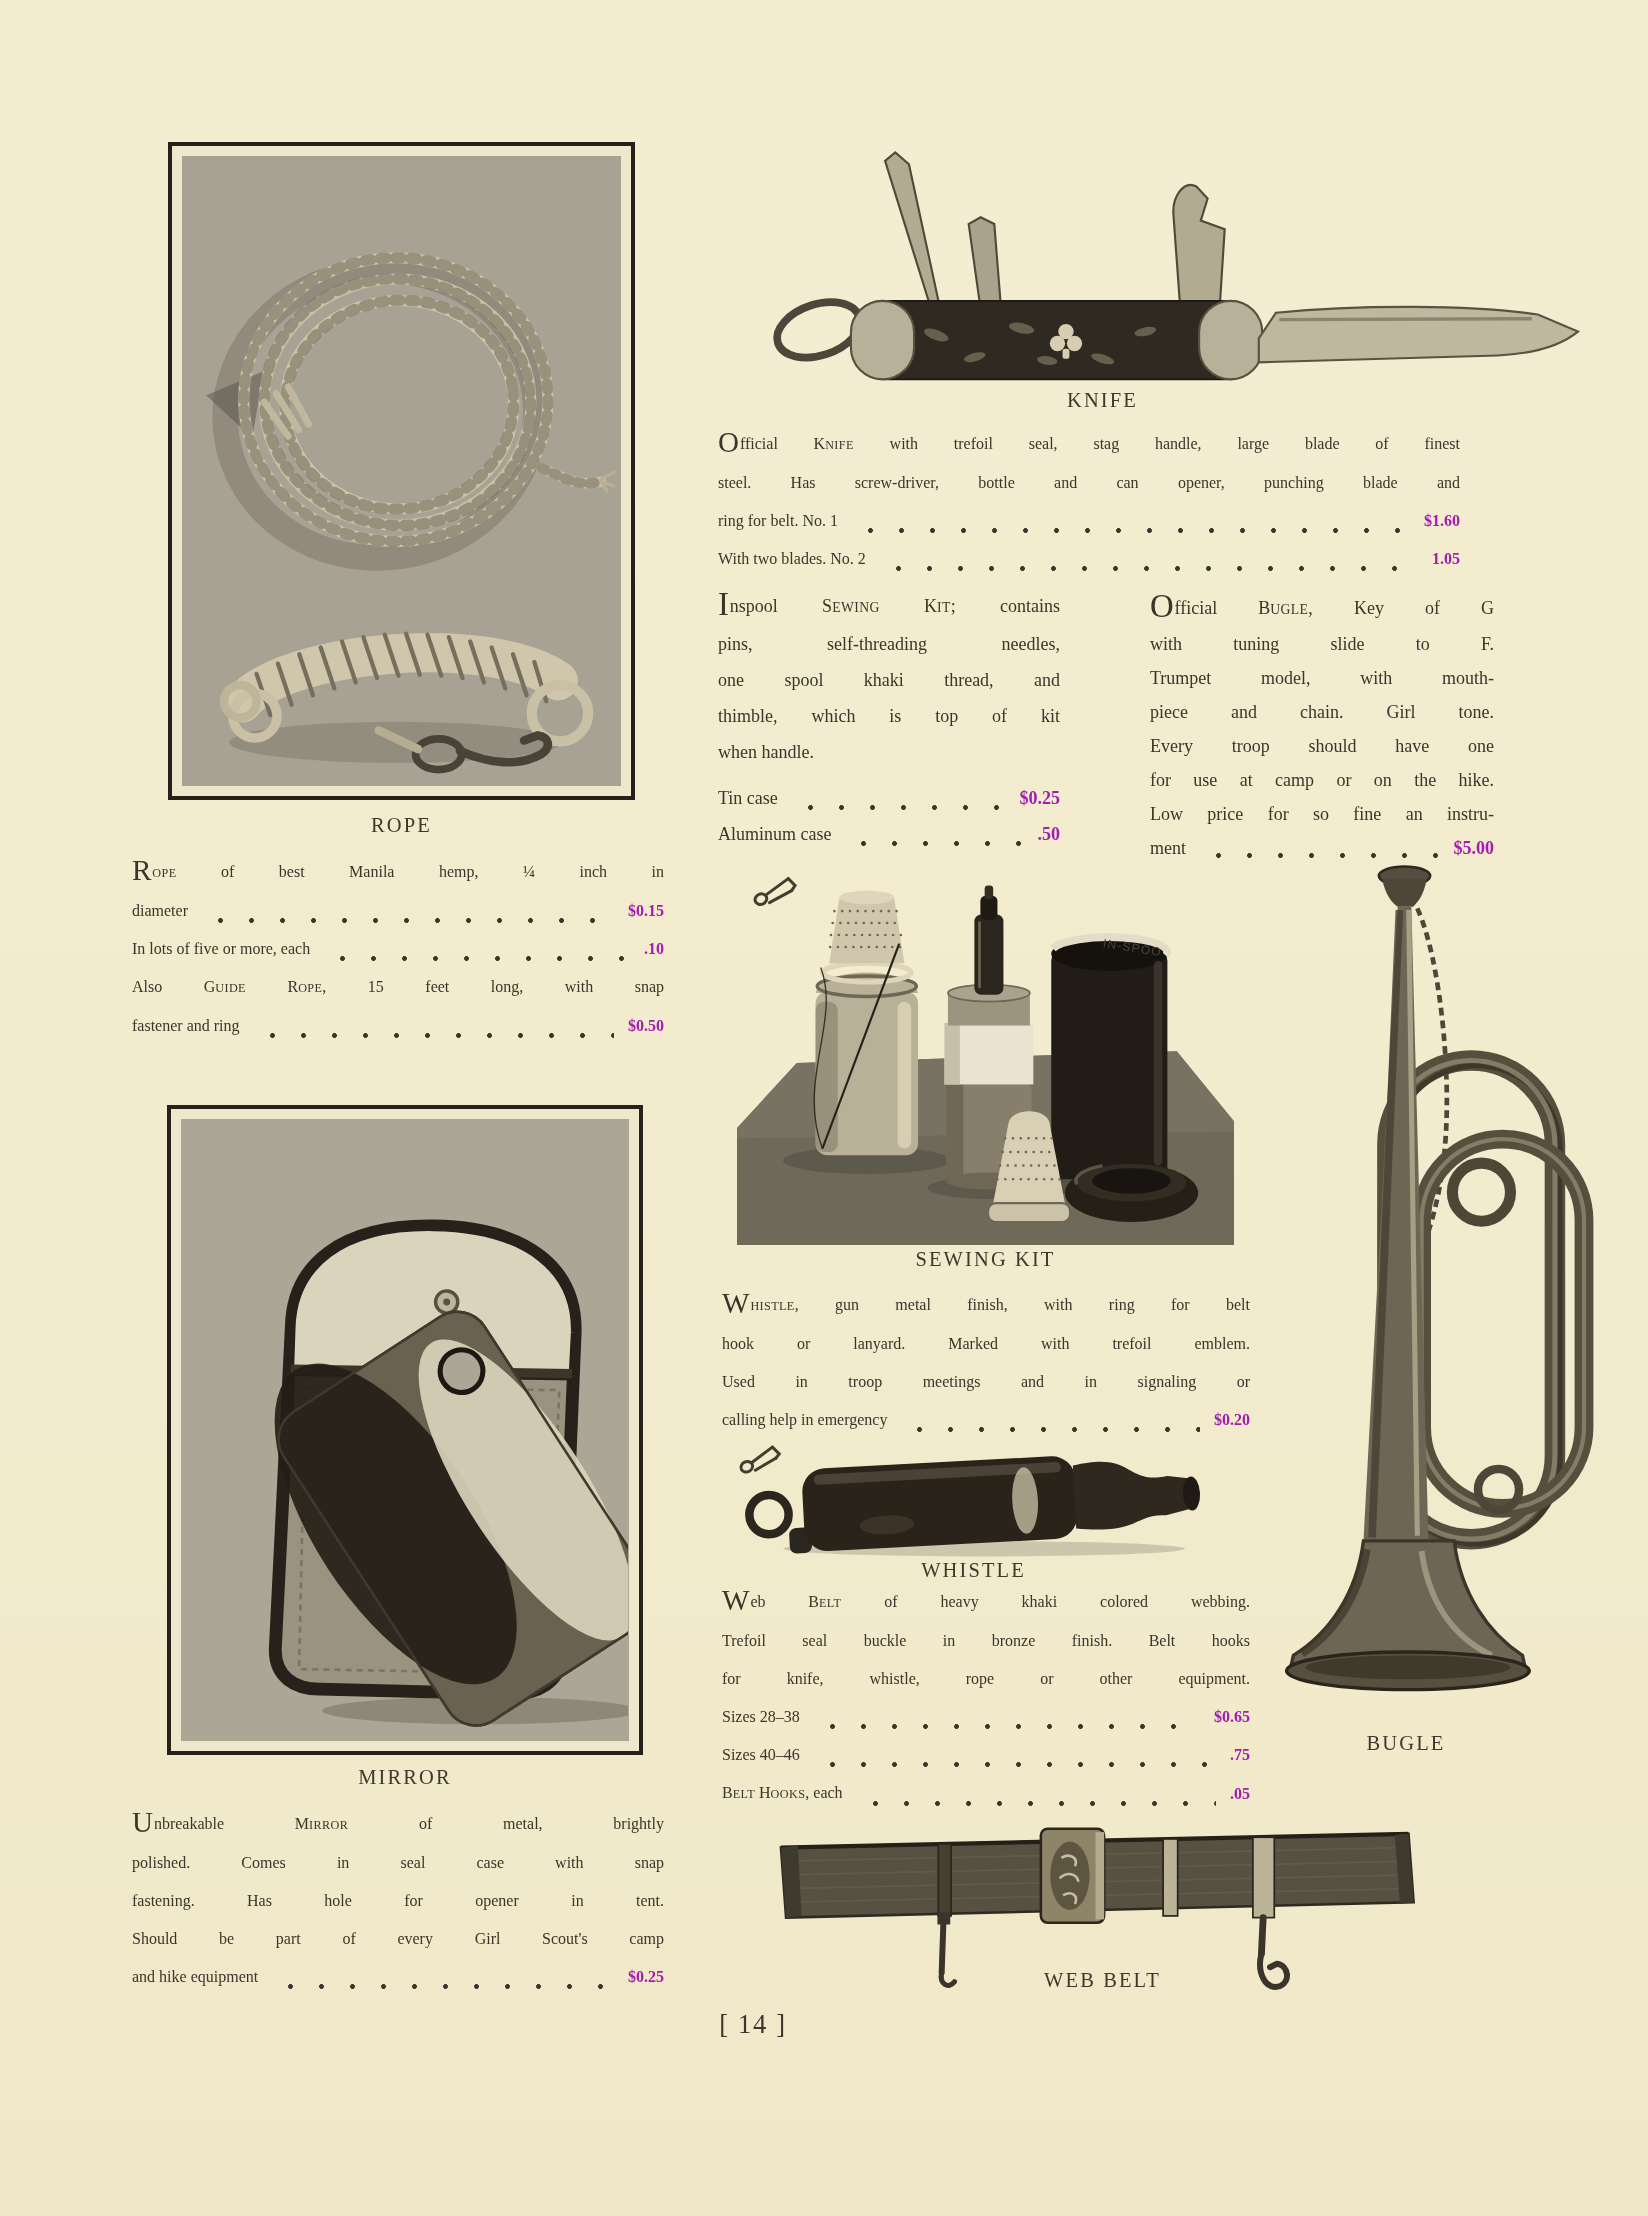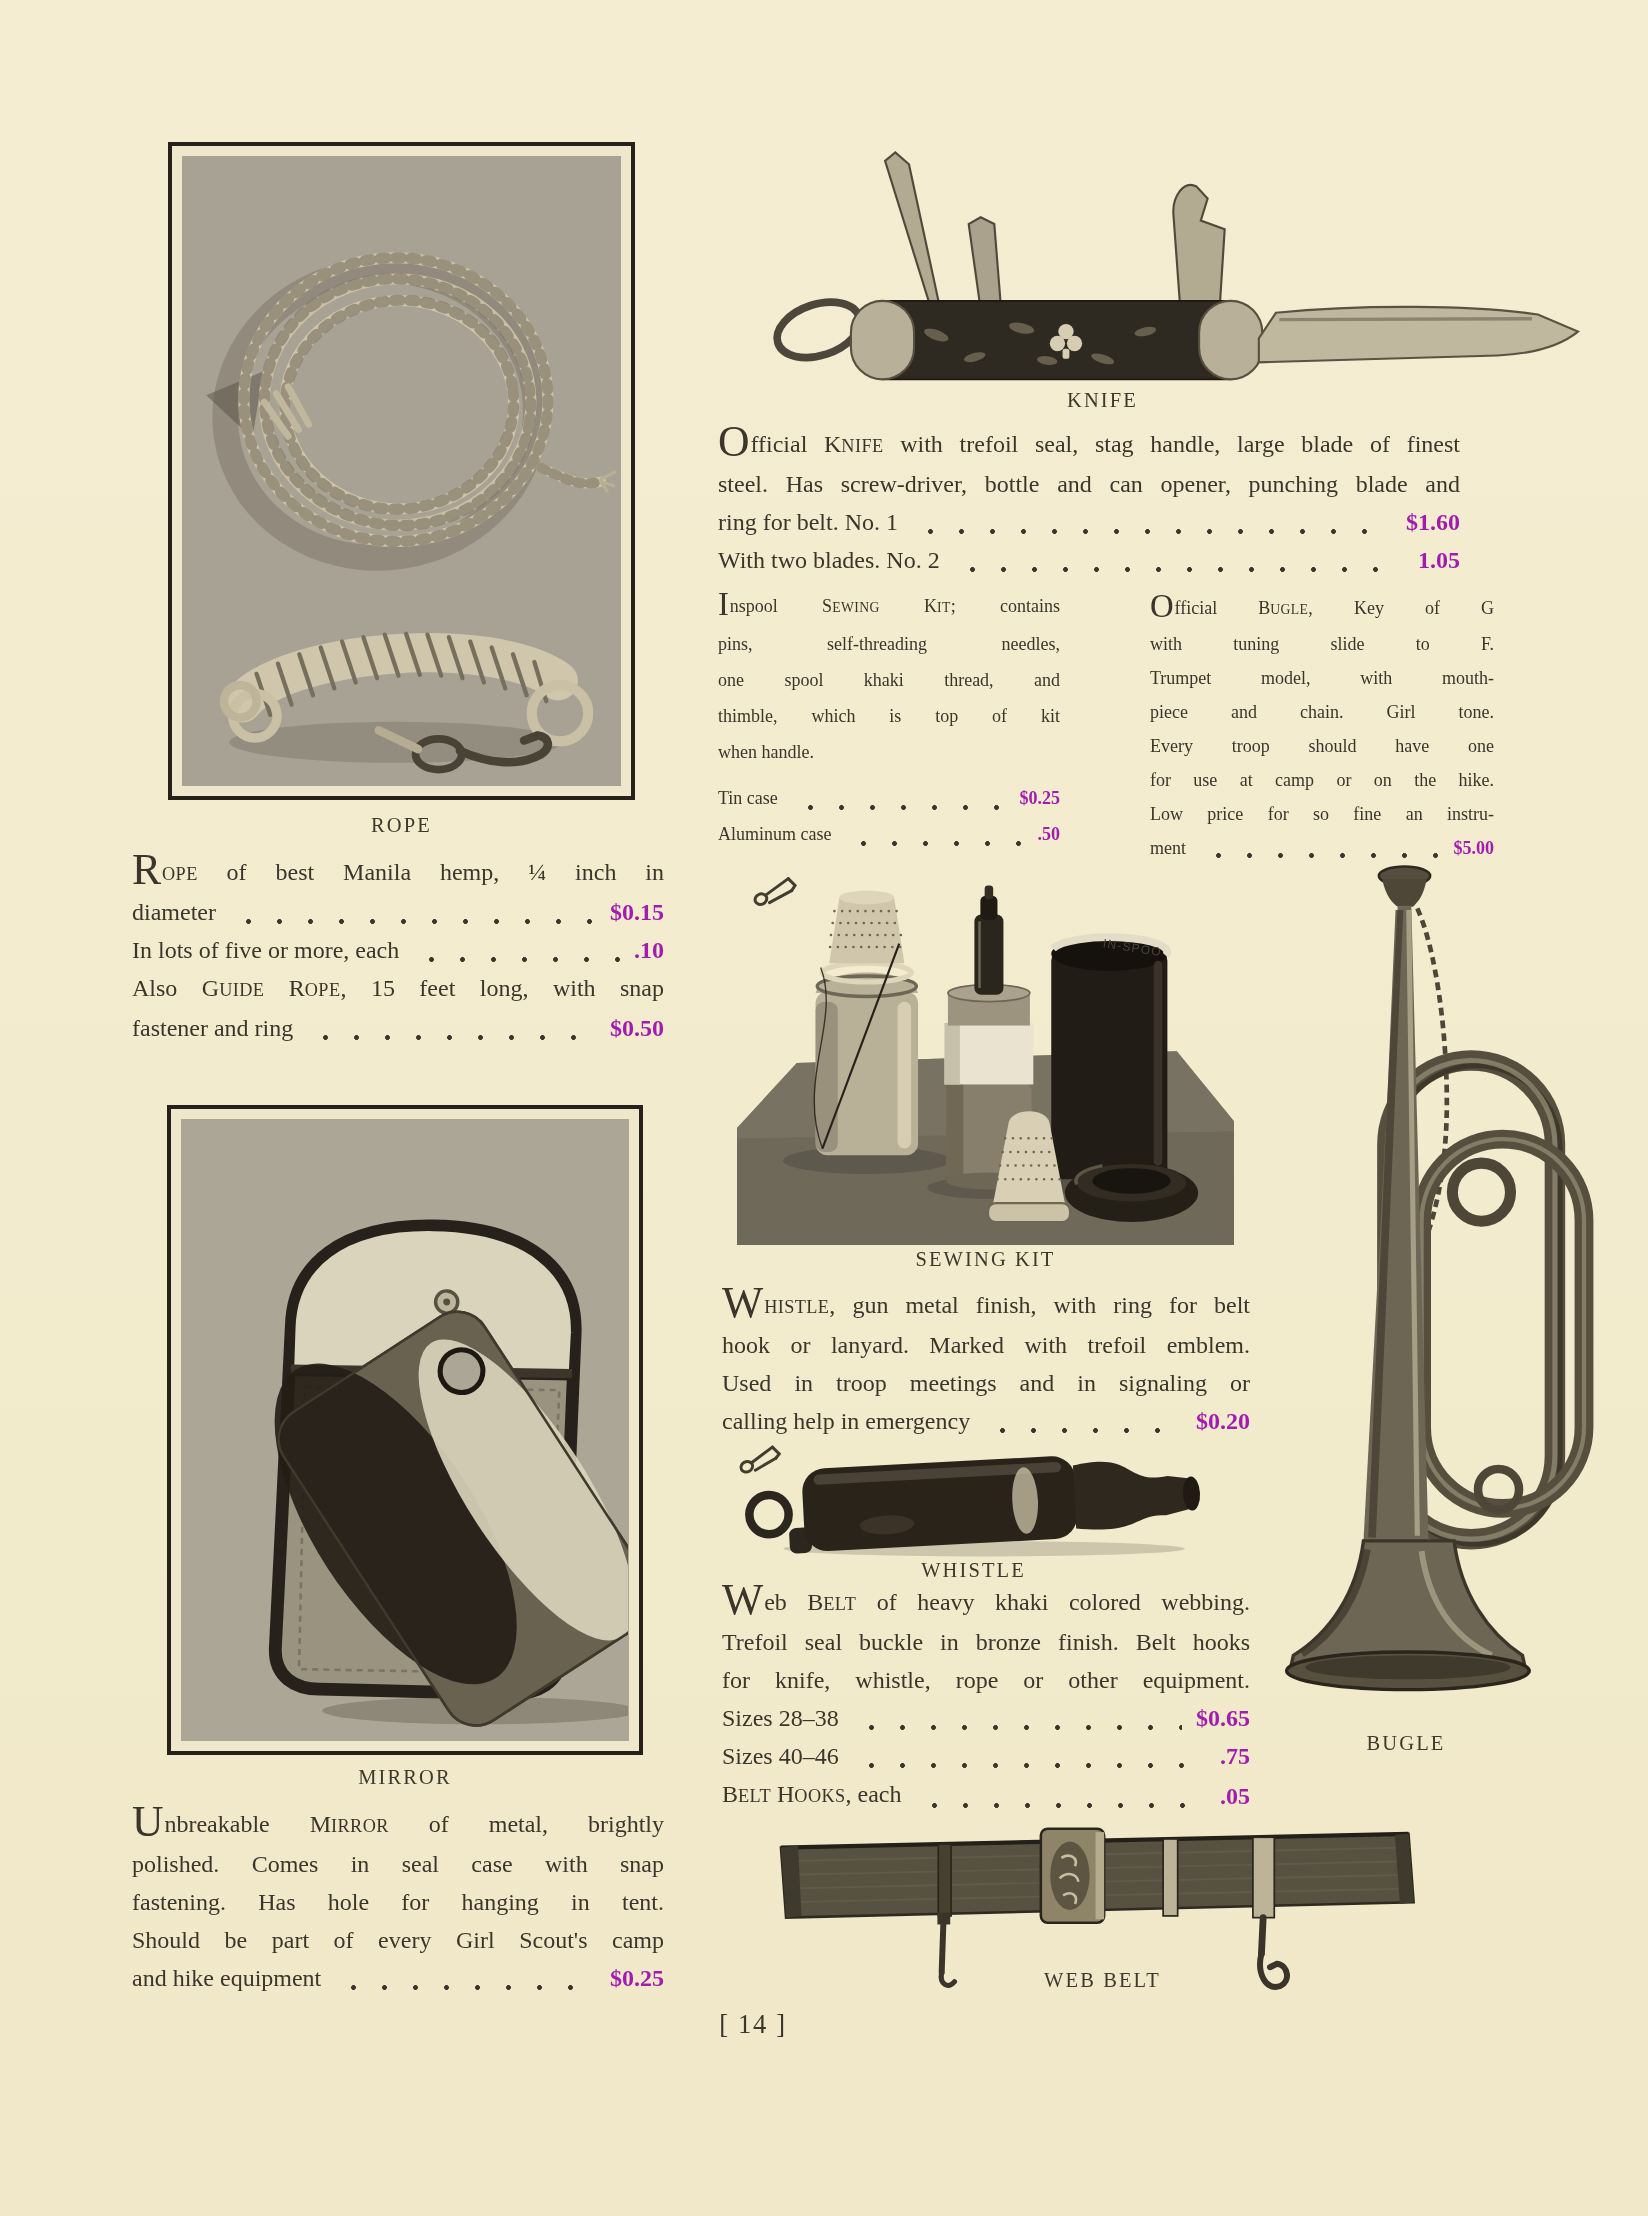--- a/index.html
+++ b/index.html
@@ -21,7 +21,7 @@
     white-space:nowrap;
   }
   
-  .text-block{font-size:24px;line-height:38px;color:#3b352b;}
+  .text-block{font-size:16px;line-height:38px;color:#3b352b;}
   .text-block .line{min-height:38px;}
   .just{text-align:justify;text-align-last:justify;}
   .left{text-align:left;}

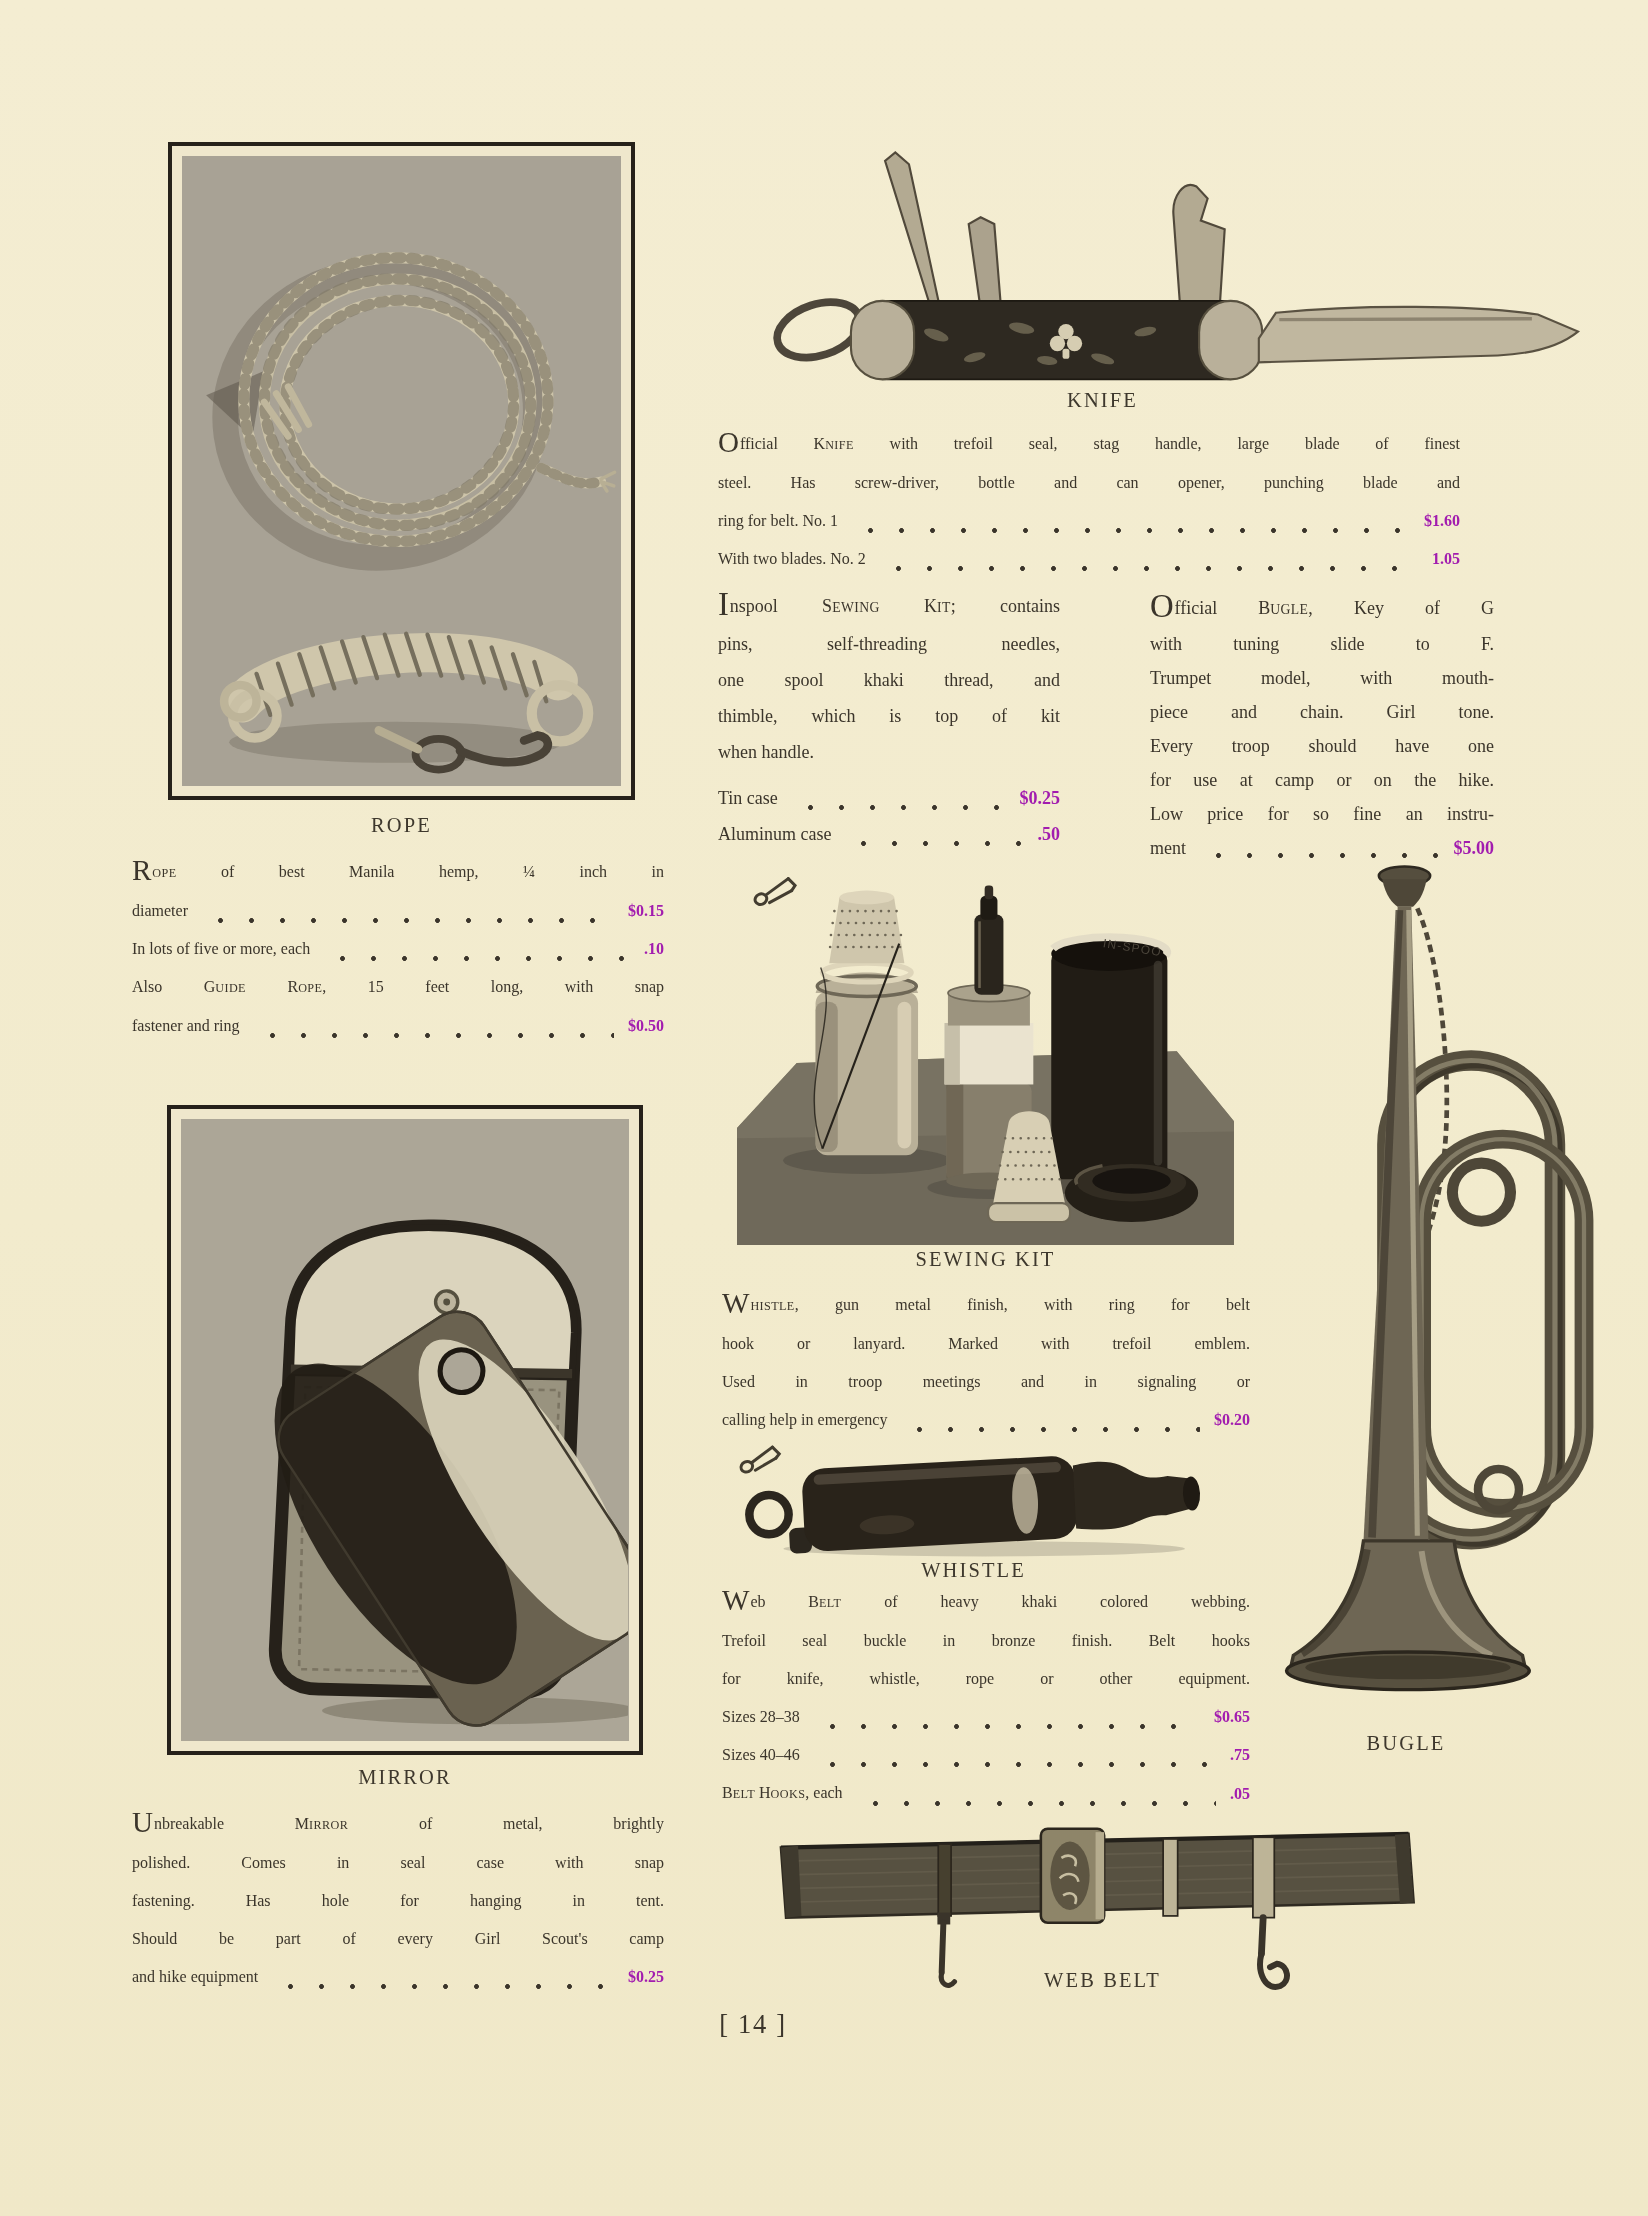--- a/index.html
+++ b/index.html
@@ -412,7 +412,7 @@
 <div class="abs text-block" id="mirror-text" style="left:132px;top:1805px;width:532px;">
     <div class="line just"><span class="seg-drop">U</span><span>nbreakable M</span><span class="seg-sc">IRROR</span><span> of metal, brightly</span></div>
     <div class="line just"><span>polished.  Comes in seal case with snap</span></div>
-    <div class="line just"><span>fastening.  Has hole for hanging in tent.</span></div>
+    <div class="line just"><span>fastening.  Has hole for opener in tent.</span></div>
     <div class="line just"><span>Should be part of every Girl Scout's camp</span></div>
     <div class="line price-row">
       <span class="price-label"><span>and hike equipment</span></span>

